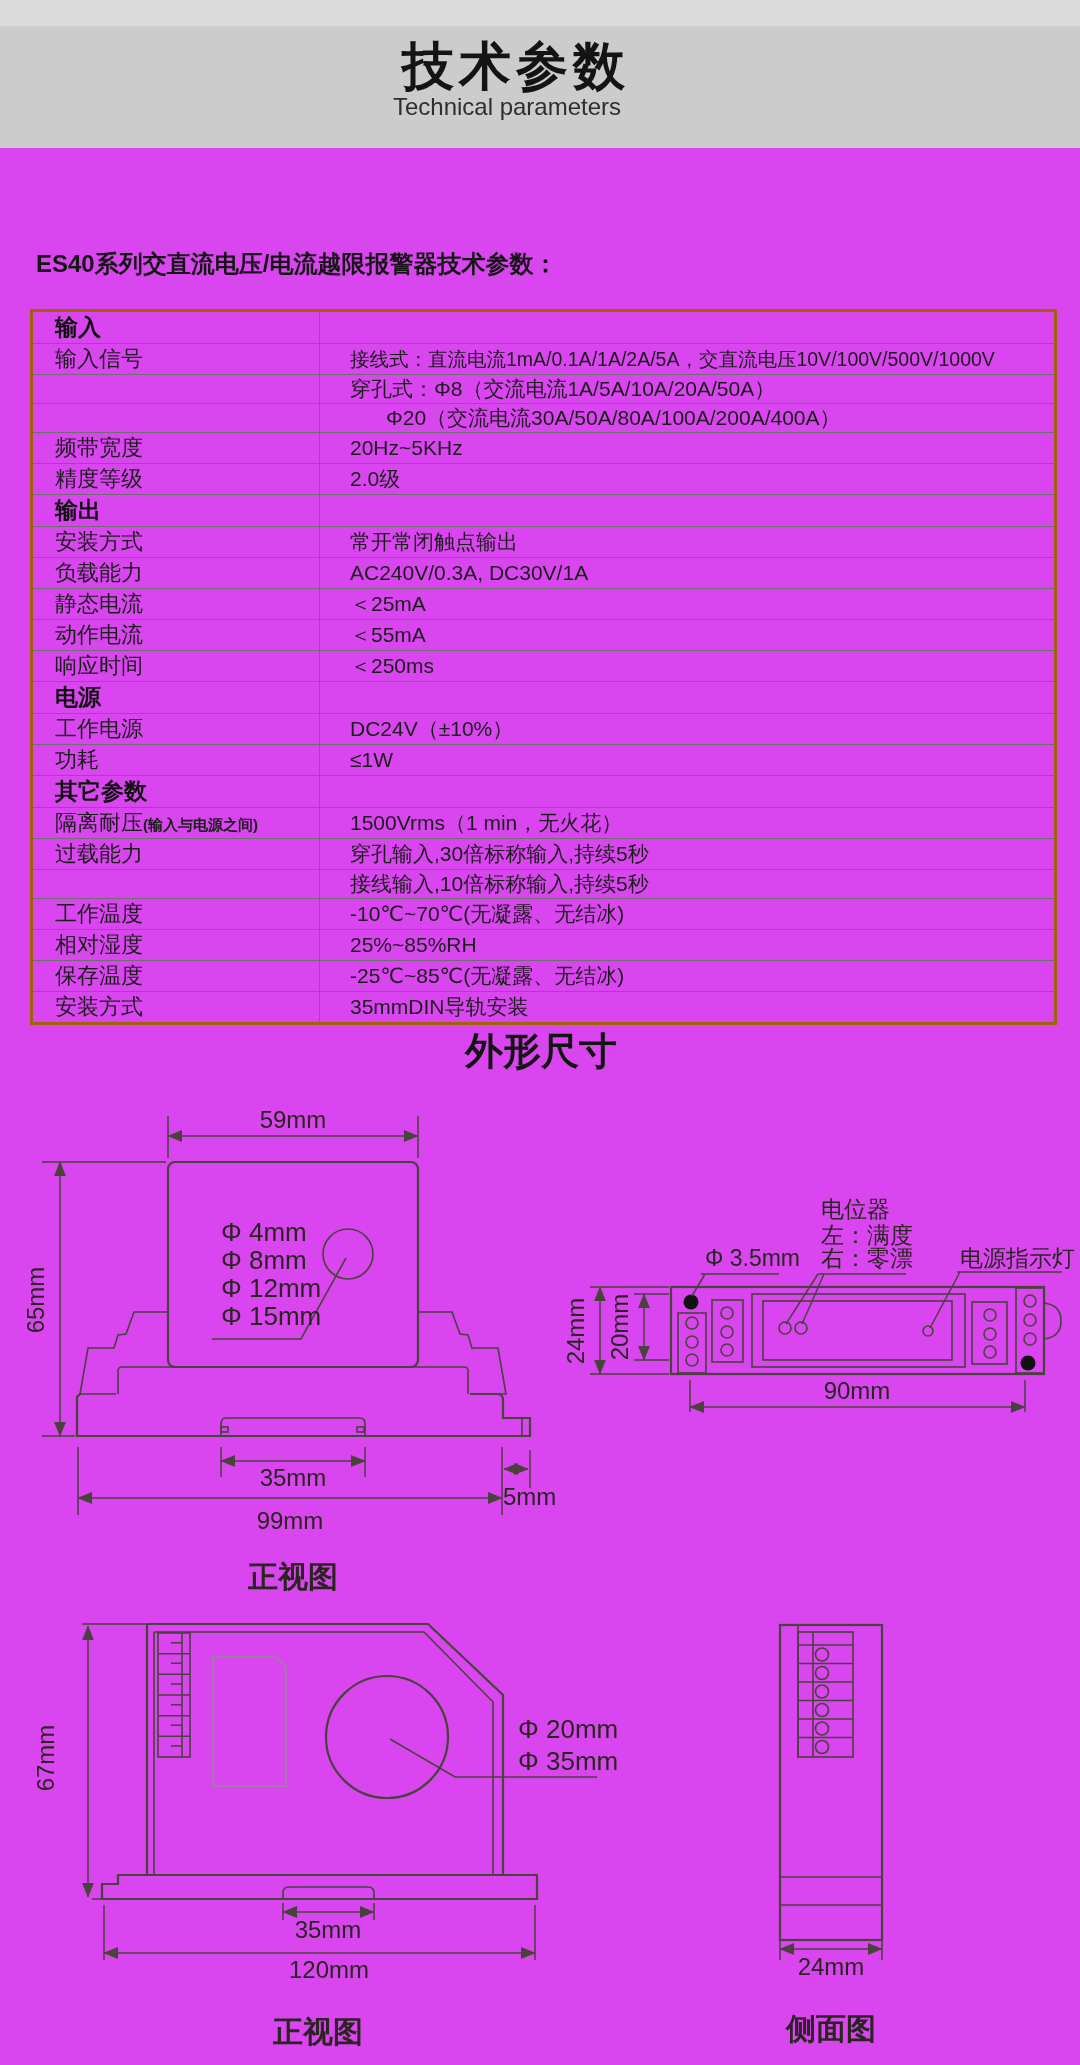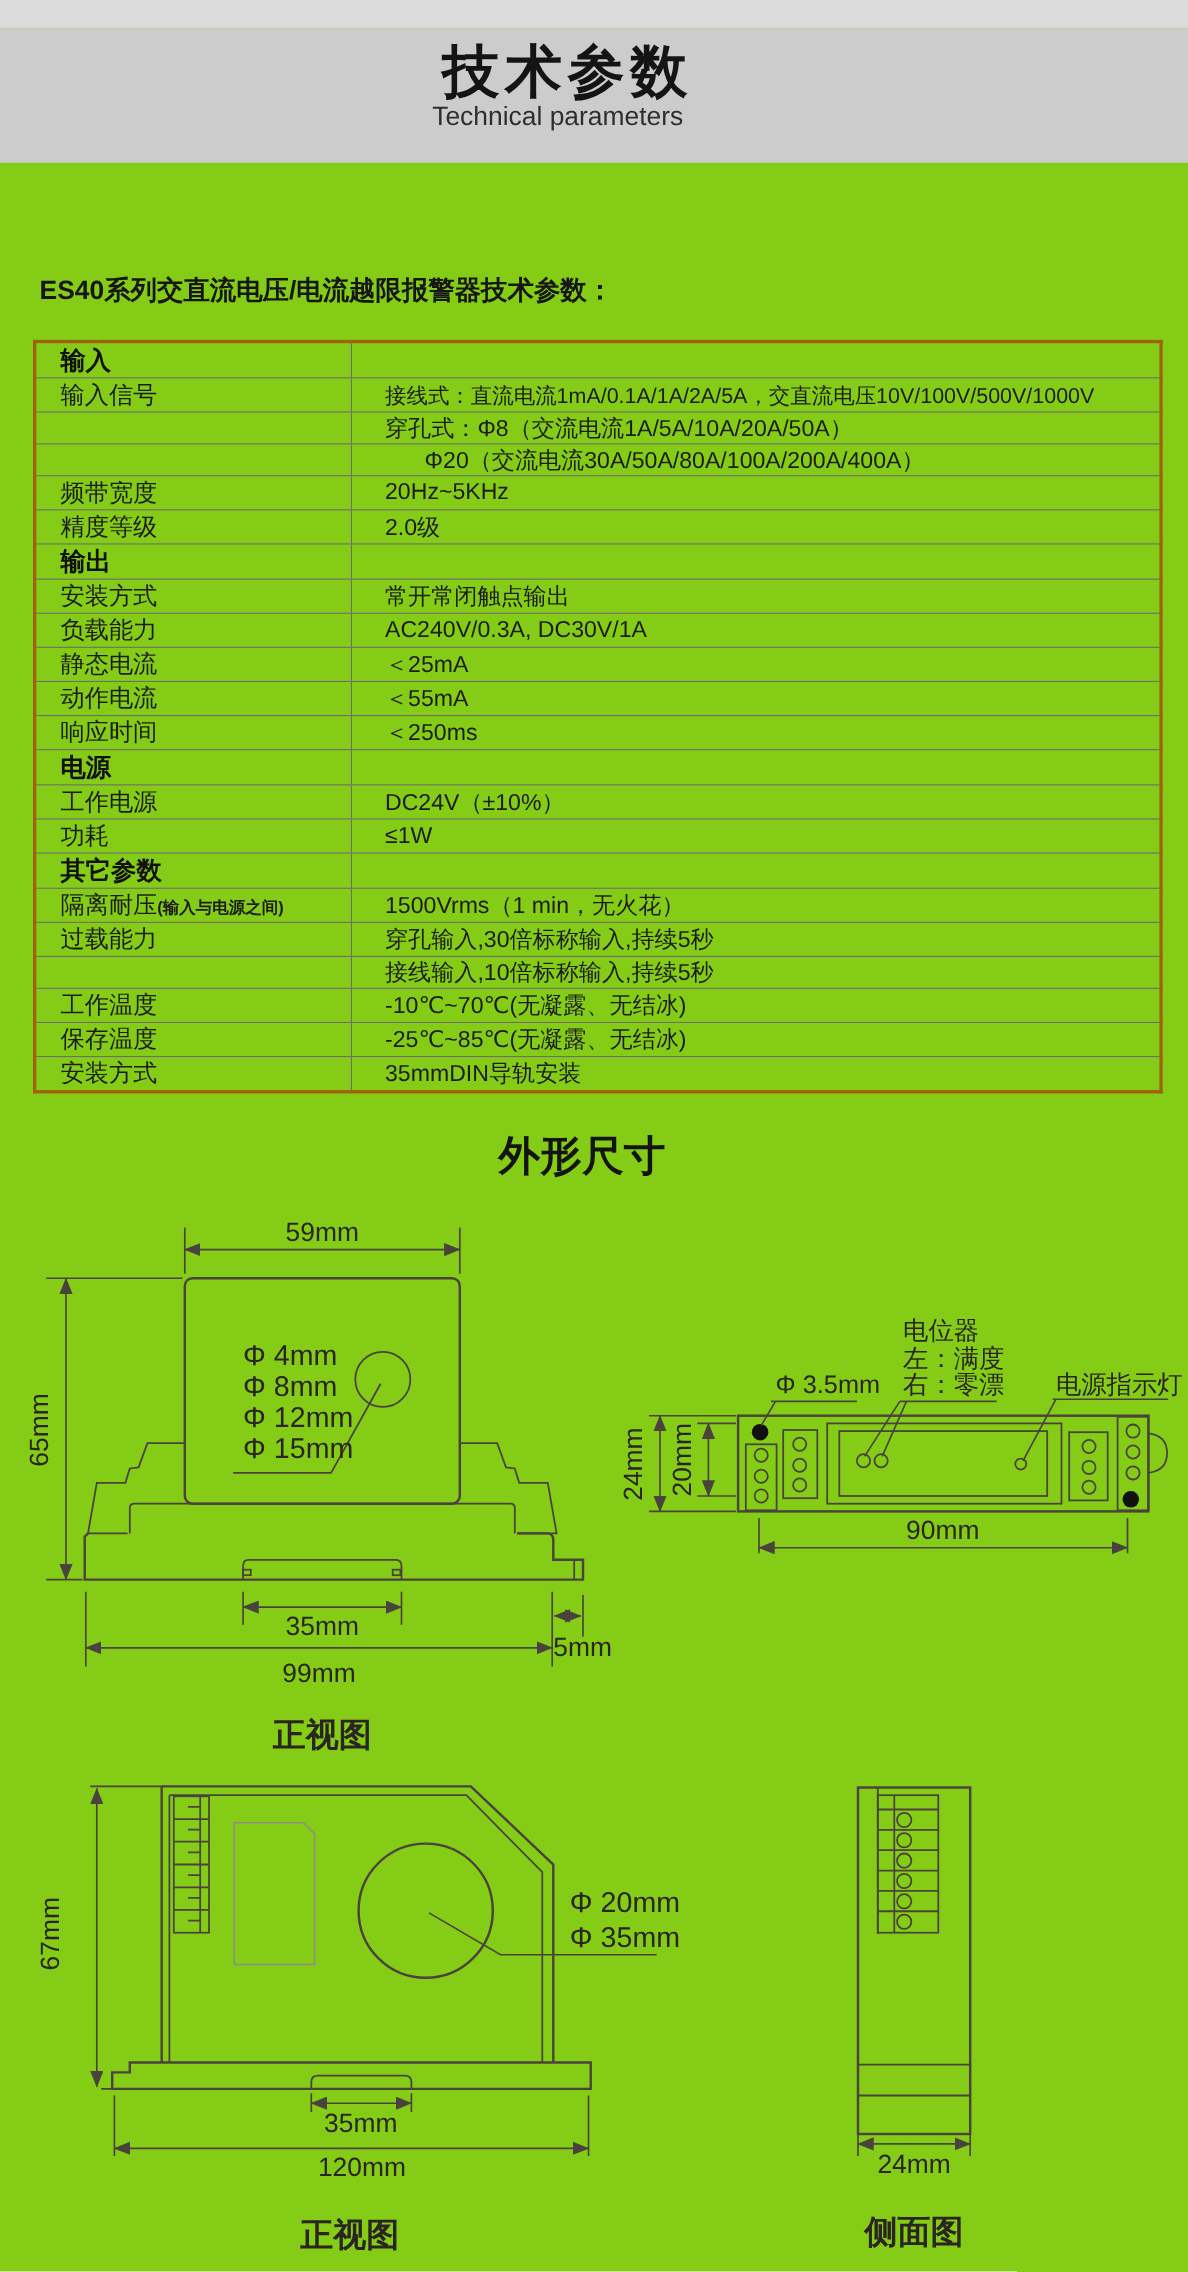--- a/index.html
+++ b/index.html
@@ -3,7 +3,7 @@
 <meta charset="utf-8">
 <style>
   html,body{margin:0;padding:0;background:#f7f7f7;}
-  .page{position:relative;width:1080px;height:2065px;background:#84cc16;overflow:hidden;
+  .page{position:relative;width:1080px;height:2065px;background:#d946ef;overflow:hidden;
         font-family:"Liberation Sans","DejaVu Sans",sans-serif;color:#1f1f1f;}
   .strip{position:absolute;top:0;left:0;width:1080px;height:26px;background:#dbdbdb;}
   .band{position:absolute;top:26px;left:0;width:1080px;height:122px;background:#cccccc;text-align:center;}

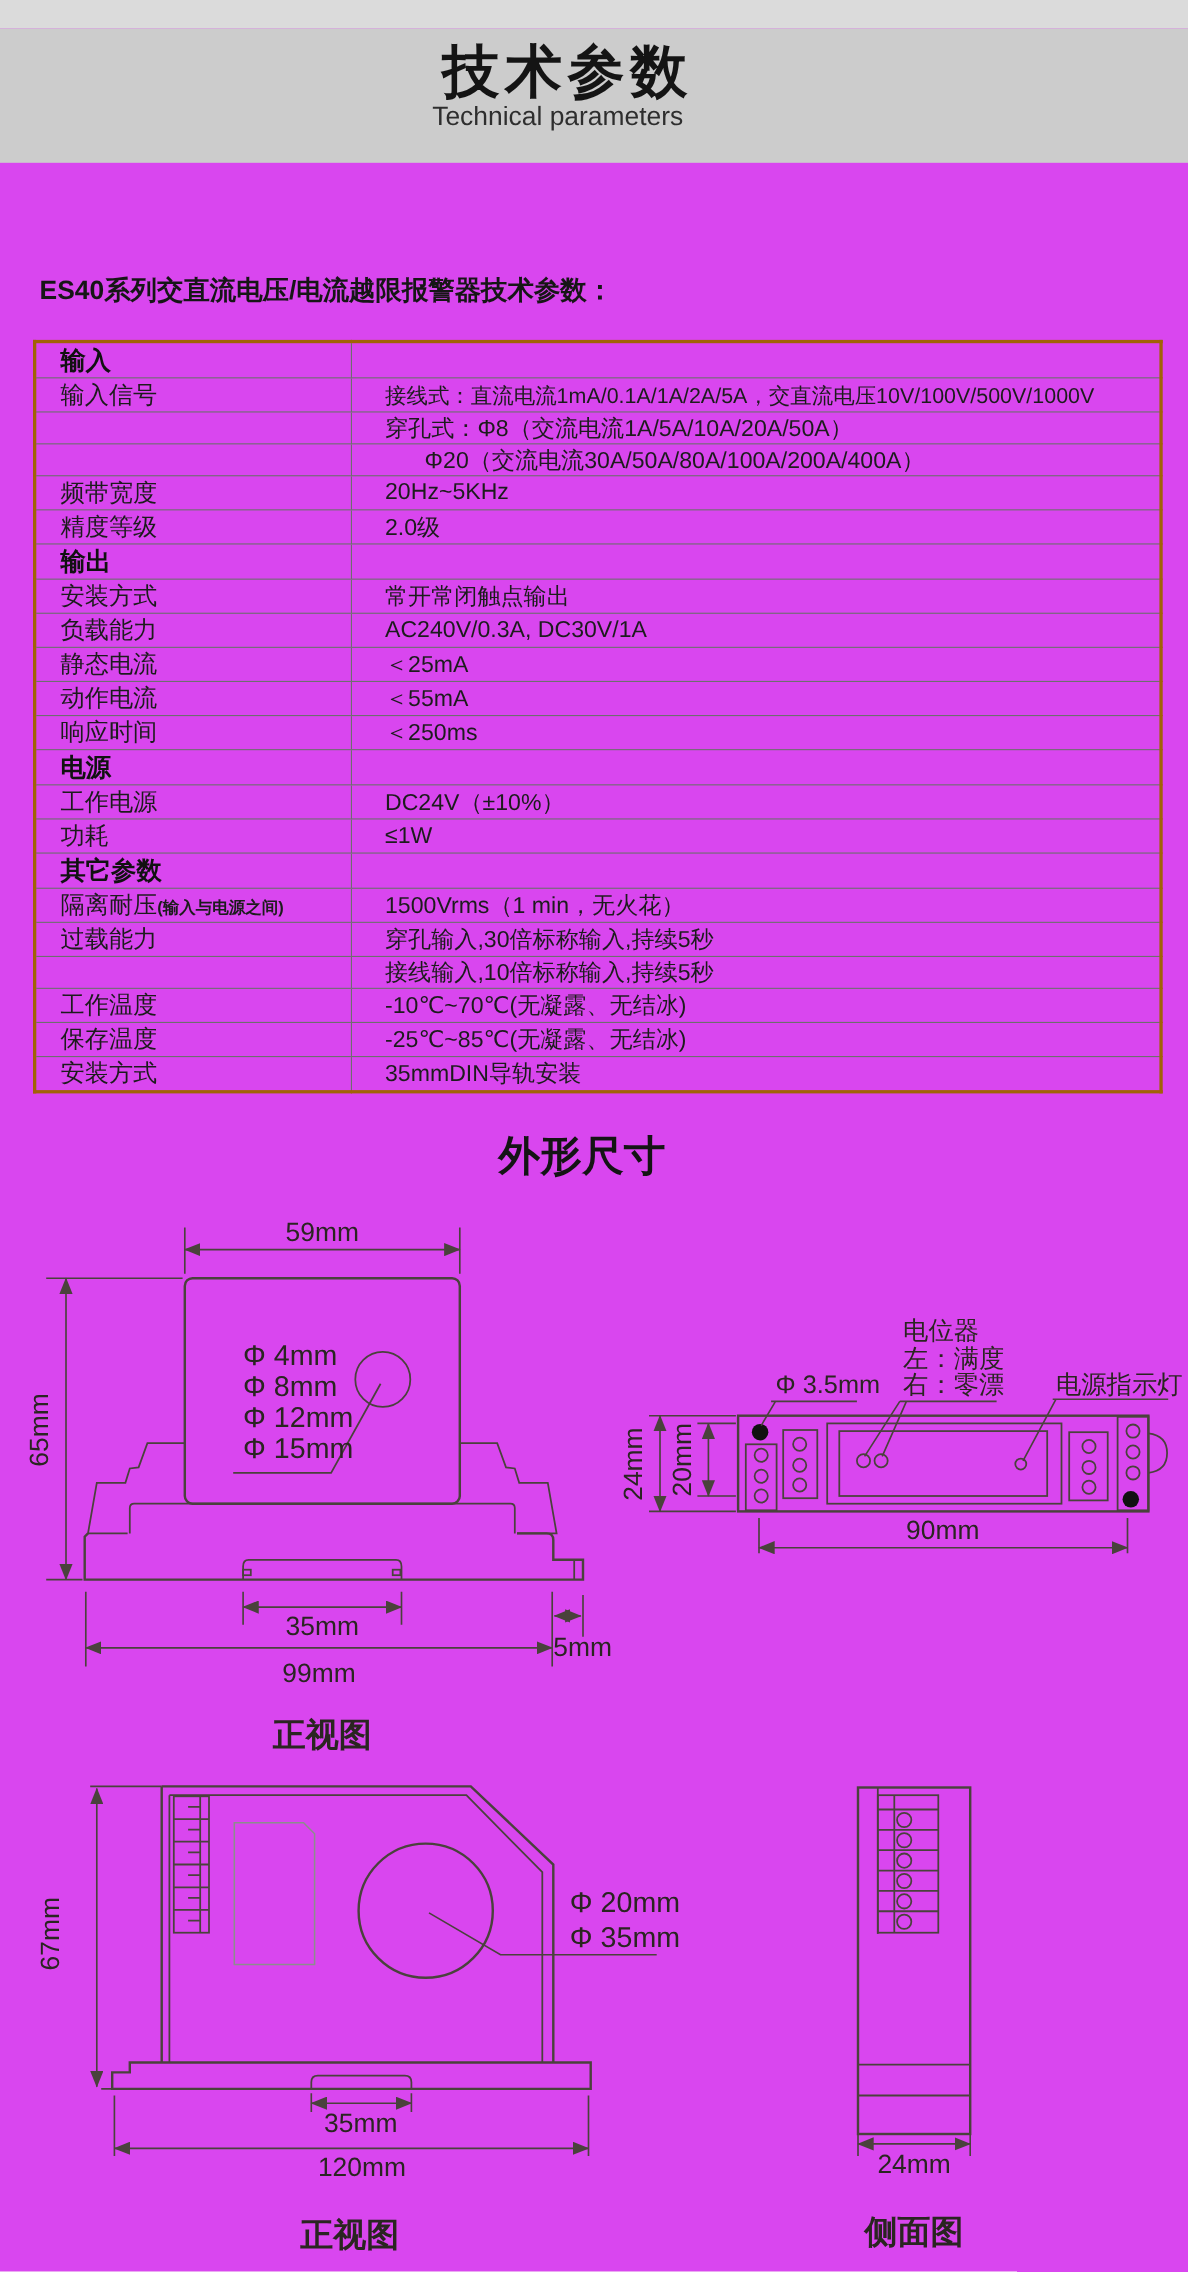--- a/index.html
+++ b/index.html
@@ -132,6 +132,10 @@
           <td><span>-10℃~70℃(无凝露、无结冰)</span></td>
         </tr>
     <tr>
+          <td class="lab"><span>相对湿度</span></td>
+          <td><span>25%~85%RH</span></td>
+        </tr>
+    <tr>
           <td class="lab"><span>保存温度</span></td>
           <td><span>-25℃~85℃(无凝露、无结冰)</span></td>
         </tr>

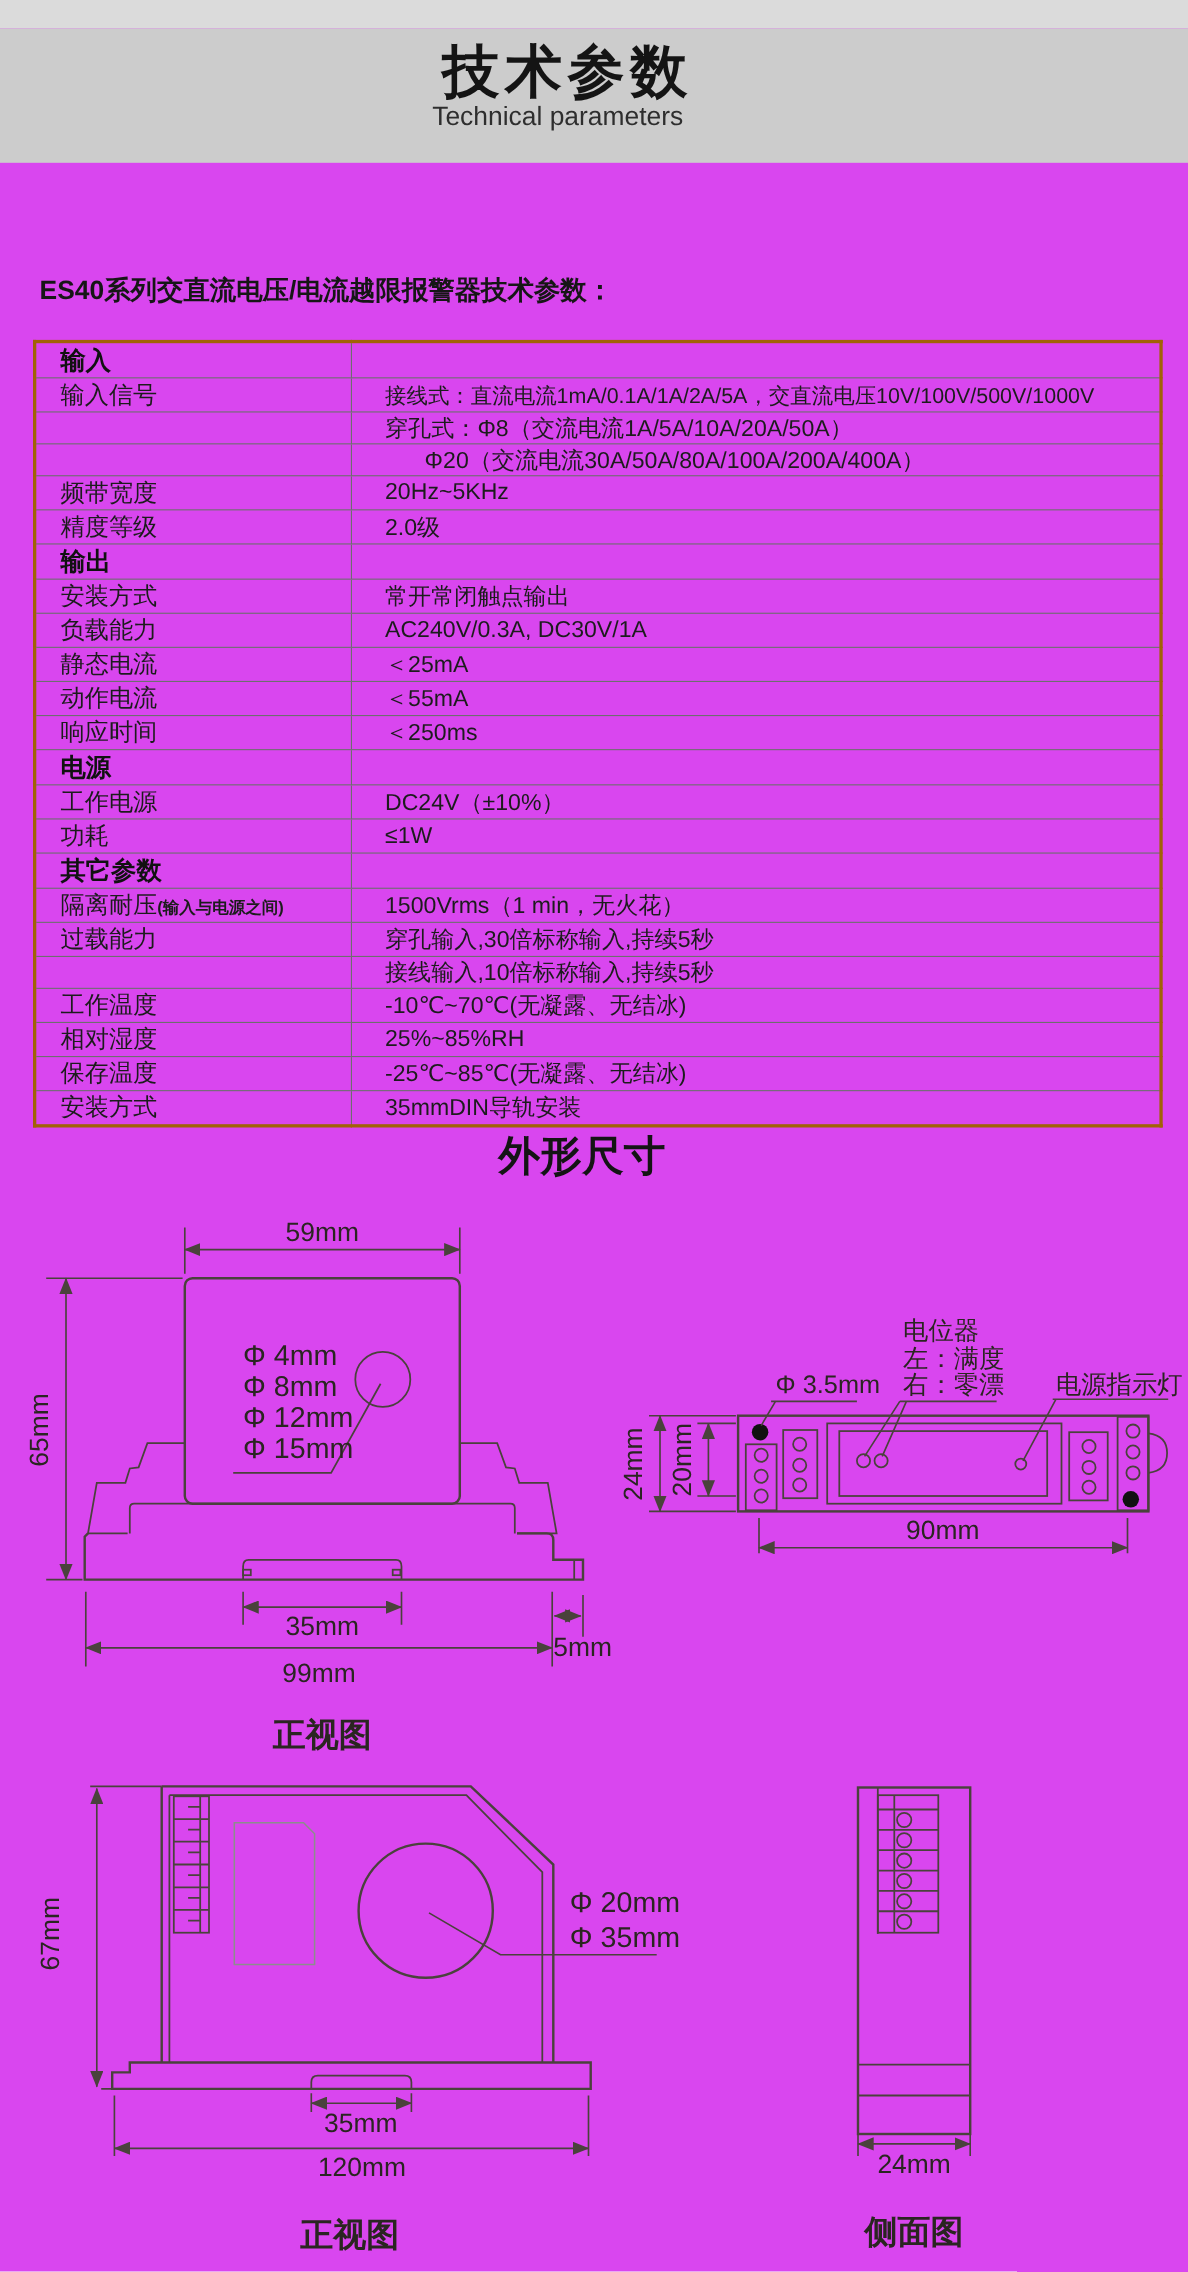--- a/index.html
+++ b/index.html
@@ -21,7 +21,7 @@
   .spec td.ind{padding-left:66px;}
   .spec td.long{font-size:19.5px;}
   .spec .small{font-size:15px;font-weight:700;}
-  .dim-title{position:absolute;left:4px;top:1026px;width:1050px;margin:0;text-align:center;
+  .dim-title{position:absolute;left:16px;top:1026px;width:1050px;margin:0;text-align:center;
              font-size:38px;font-weight:700;color:#141414;}
   svg{position:absolute;overflow:visible;}
   svg text{fill:#2a2521;font-family:"Liberation Sans","DejaVu Sans",sans-serif;}

